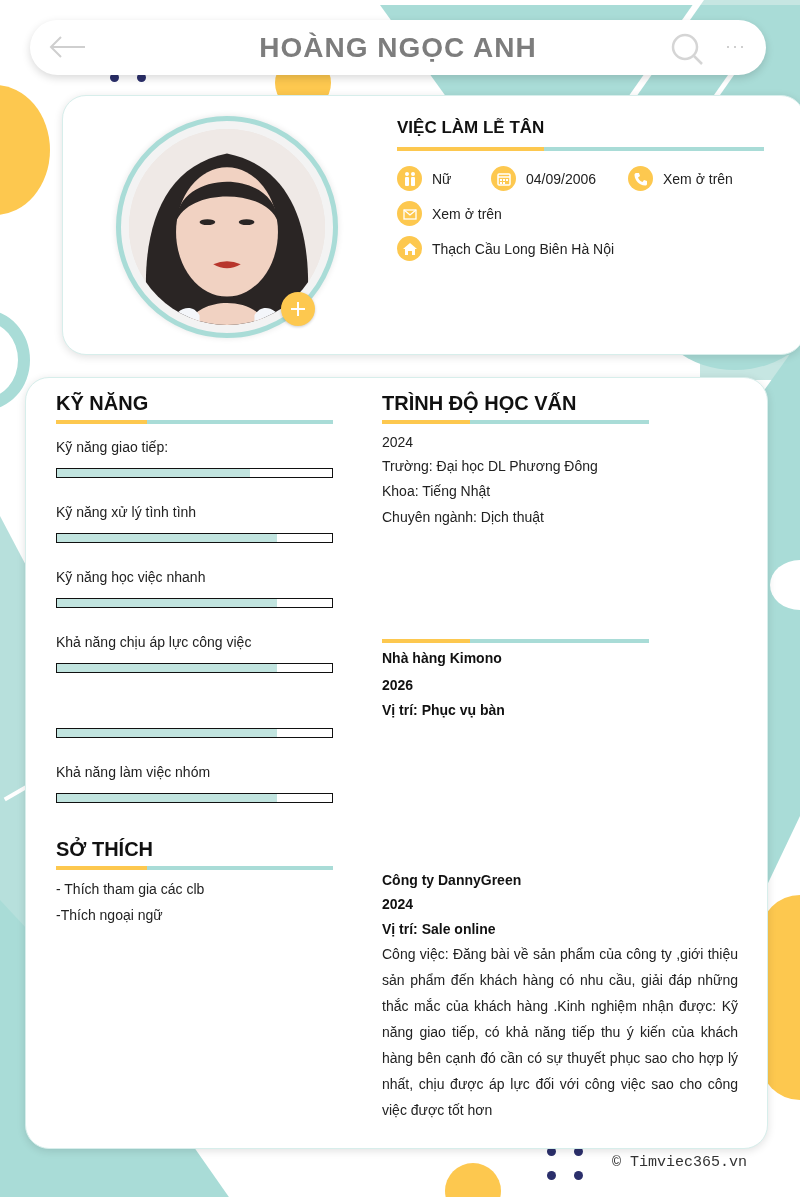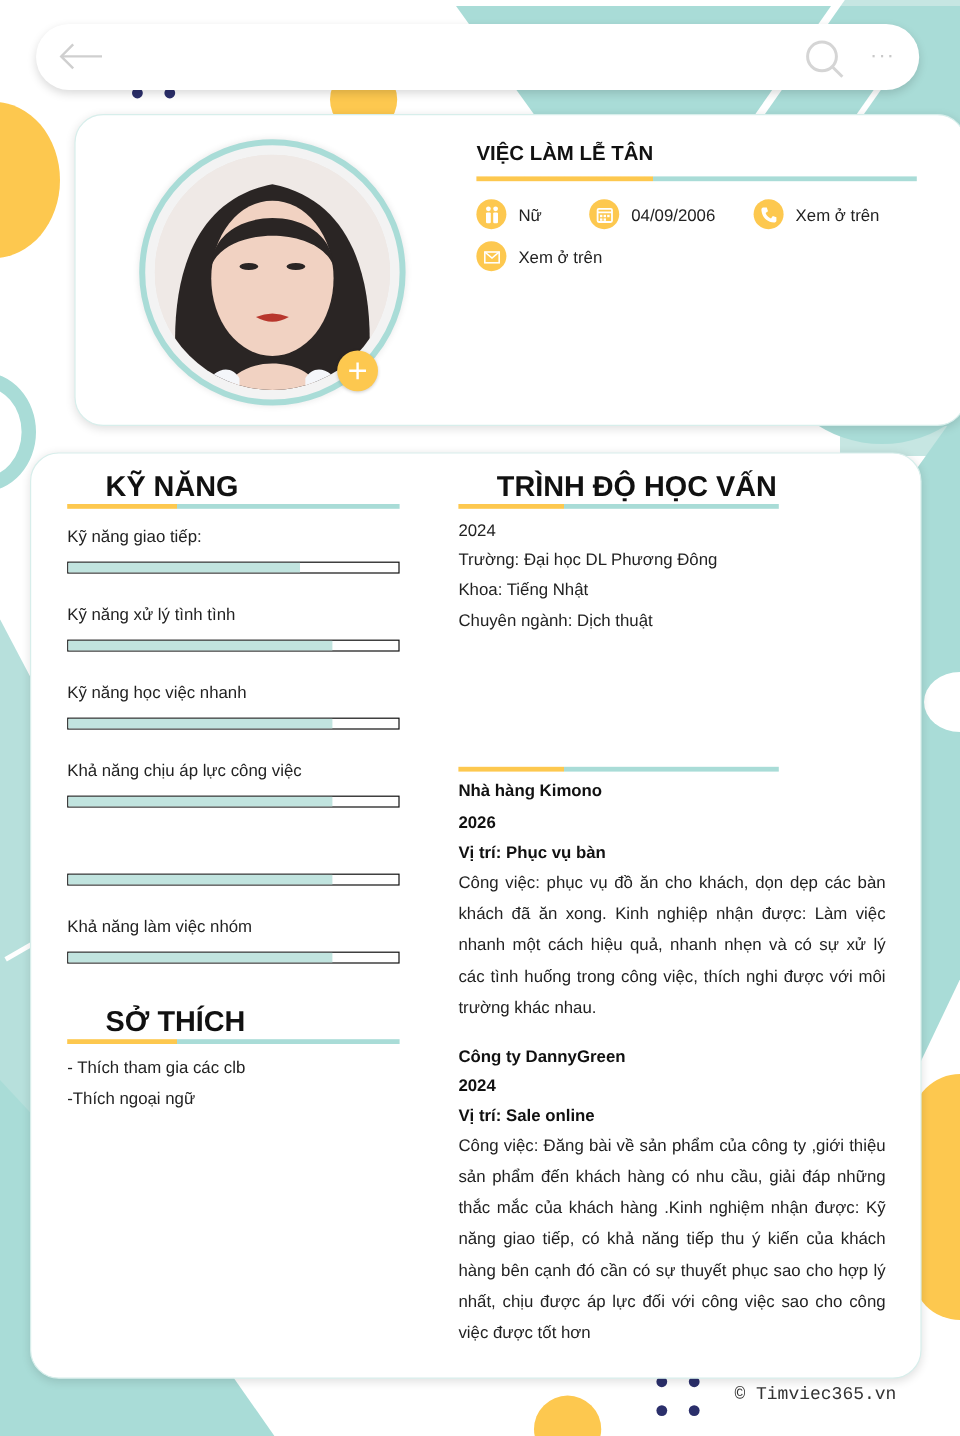--- a/index.html
+++ b/index.html
@@ -109,6 +109,7 @@
       <polyline points="13,2 3,12 13,22" fill="none" stroke="#cfcfcf" stroke-width="2"></polyline>
     </svg>
   </div>
+  <div class="header-title">HOÀNG NGỌC ANH</div>
   <div class="search-btn">
     <svg width="34" height="34" viewBox="0 0 34 34">
       <circle cx="15" cy="15" r="12" fill="none" stroke="#d5d5d5" stroke-width="2.5"></circle>

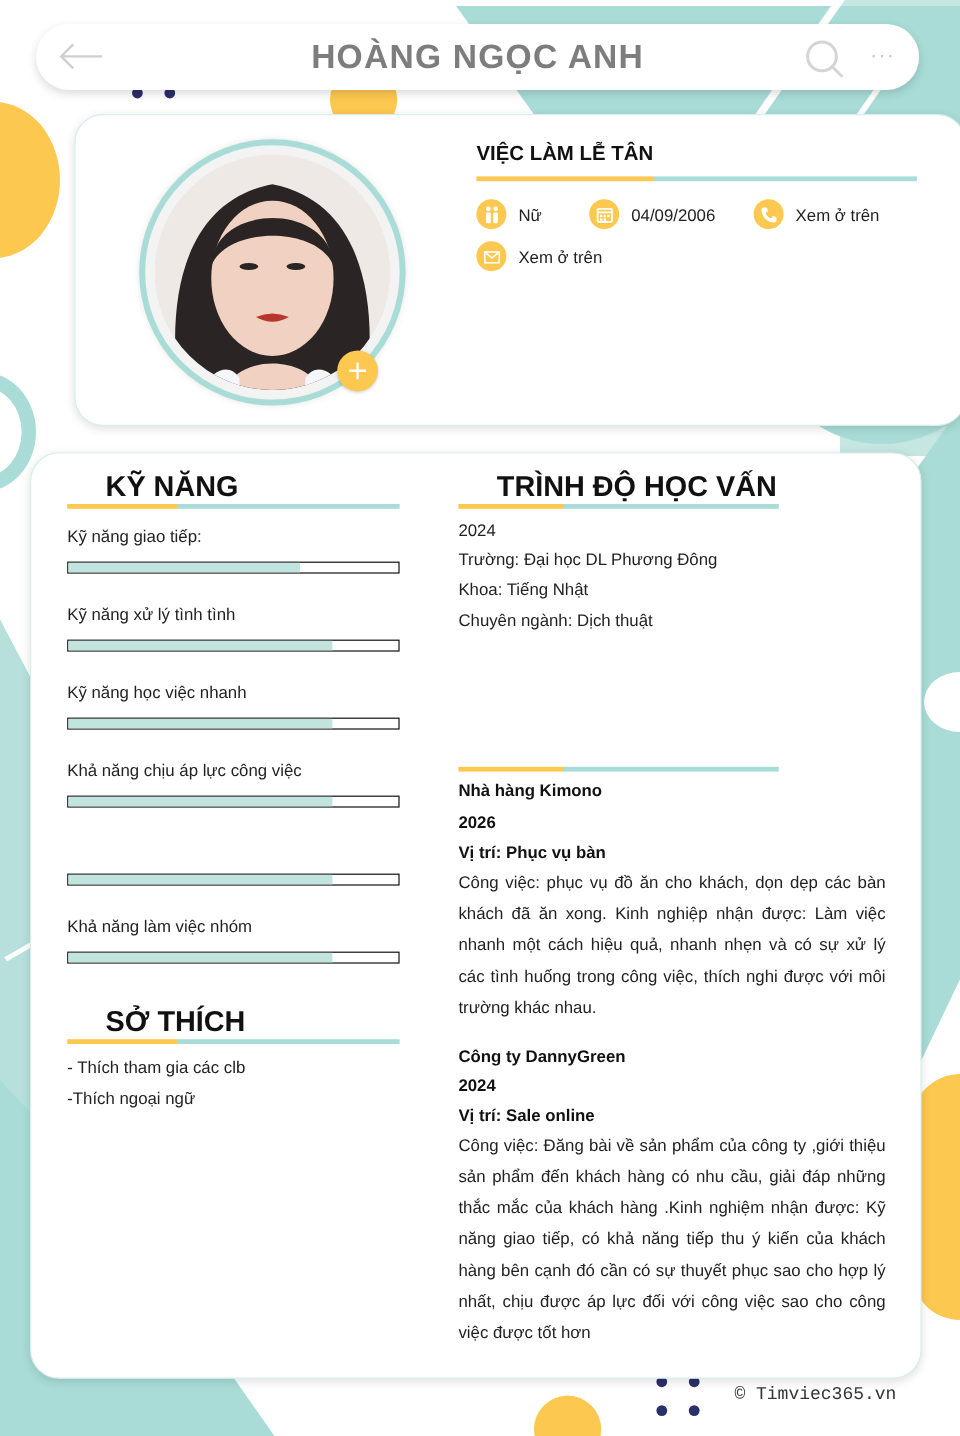--- a/index.html
+++ b/index.html
@@ -187,6 +187,14 @@
     </span>
     <span>Xem ở trên</span>
   </div>
+  <div class="info-item" style="left:334px;top:140px">
+    <span class="info-icon">
+      <svg width="16" height="16" viewBox="0 0 16 16">
+          <path d="M8,2 L15,8 L13,8 L13,14 L10,14 L10,10 L6,10 L6,14 L3,14 L3,8 L1,8 Z" fill="#fff"></path>
+        </svg>
+    </span>
+    <span>Thạch Cầu Long Biên Hà Nội</span>
+  </div>
 </div>
 
 <div class="card card-main">

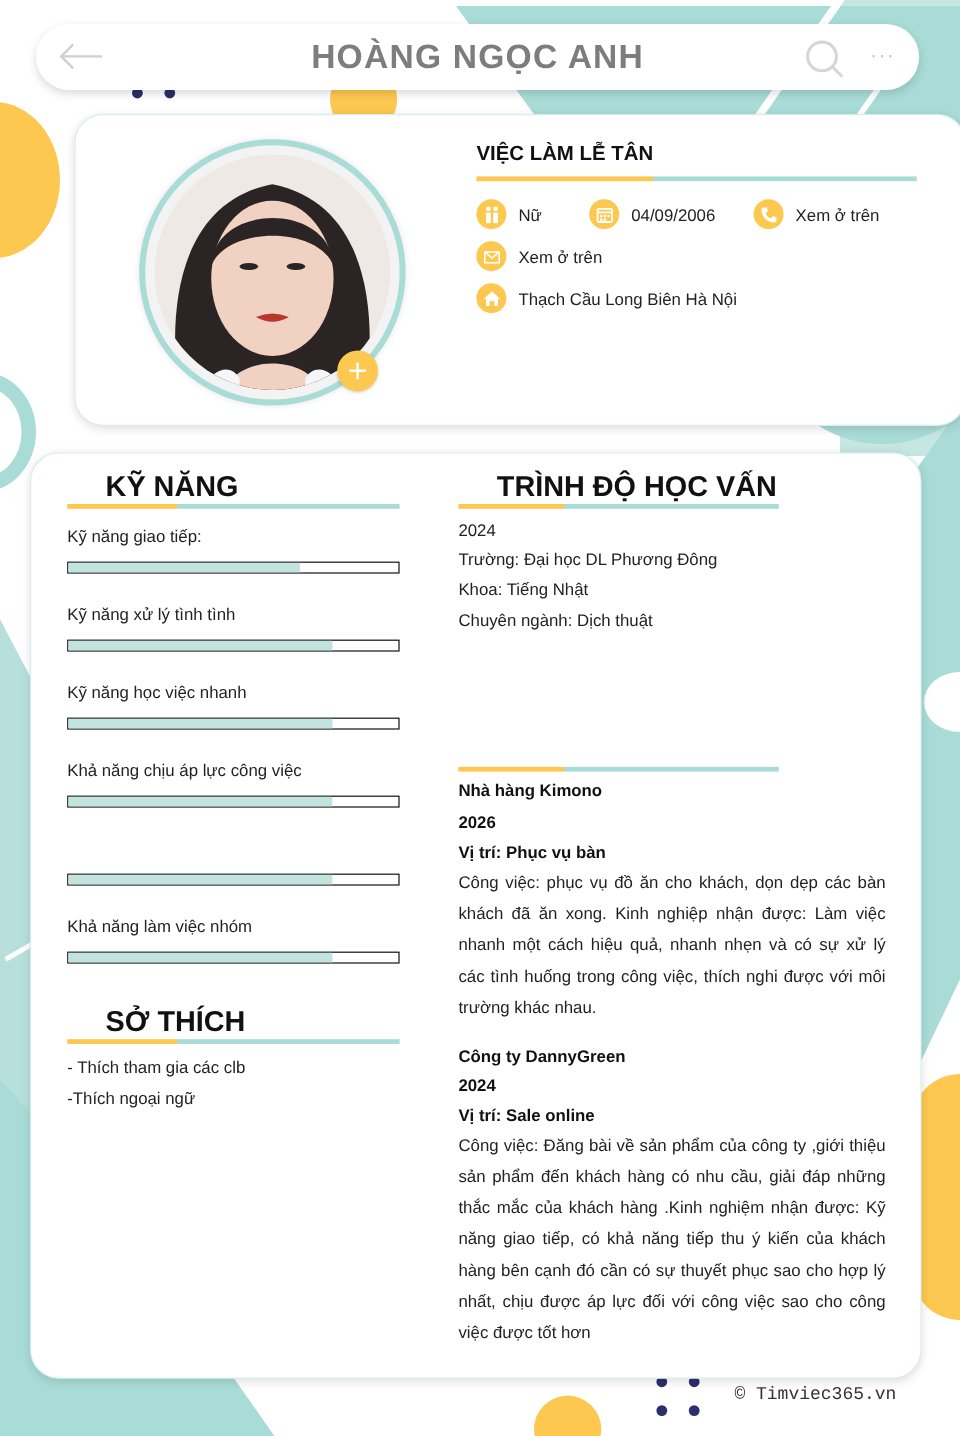--- a/index.html
+++ b/index.html
@@ -63,7 +63,7 @@
   .info-icon { width: 25px; height: 25px; border-radius: 50%; background: #fdc84f; margin-right: 10px;
     display: flex; align-items: center; justify-content: center; flex-shrink: 0; }
 
-  .section-title { position: absolute; font-size: 24px; font-weight: bold; color: #111; margin-left: 32px; }
+  .section-title { position: absolute; font-size: 20px; font-weight: bold; color: #111; }
   .skill-label { position: absolute; left: 30px; font-size: 14px; color: #222; }
   .skill-bar { position: absolute; left: 30px; width: 277px; height: 10px; border: 1.5px solid #111; background: #fff; }
   .skill-fill { height: 100%; background: #c1e4df; }

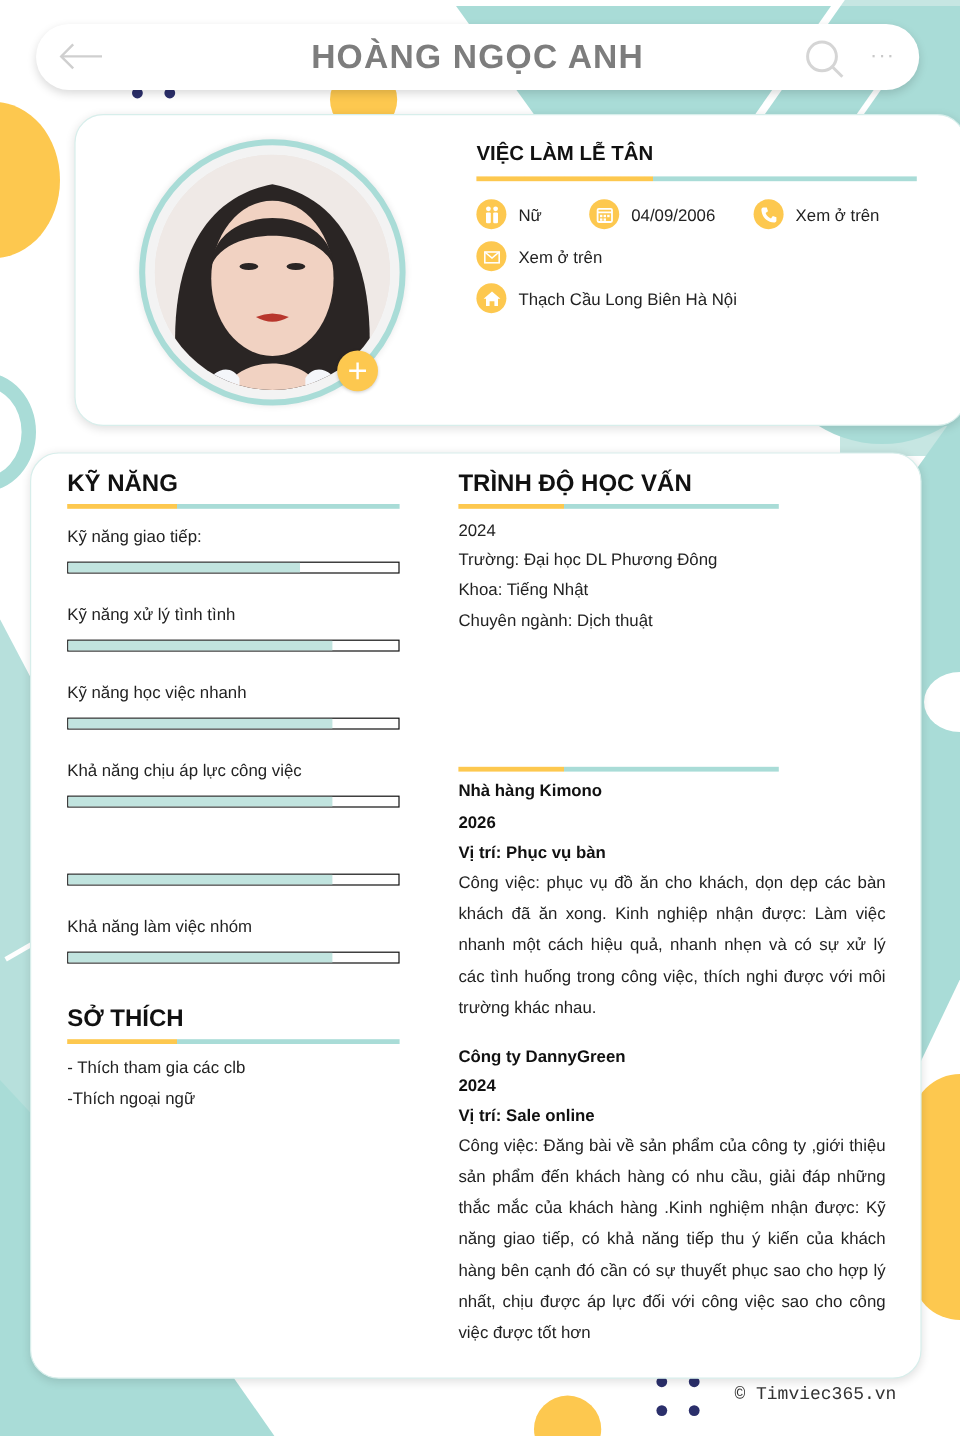--- a/index.html
+++ b/index.html
@@ -243,7 +243,6 @@
   <div class="exp-bold" style="top:272px">Nhà hàng Kimono</div>
   <div class="exp-bold" style="top:299px">2026</div>
   <div class="exp-bold" style="top:324px">Vị trí: Phục vụ bàn</div>
-  <div class="exp-desc" style="top:344px">Công việc: phục vụ đồ ăn cho khách, dọn dẹp các bàn khách đã ăn xong. Kinh nghiệp nhận được: Làm việc nhanh một cách hiệu quả, nhanh nhẹn và có sự xử lý các tình huống trong công việc, thích nghi được với môi trường khác nhau.</div>
 
   <div class="exp-bold" style="top:494px">Công ty DannyGreen</div>
   <div class="exp-bold" style="top:518px">2024</div>

